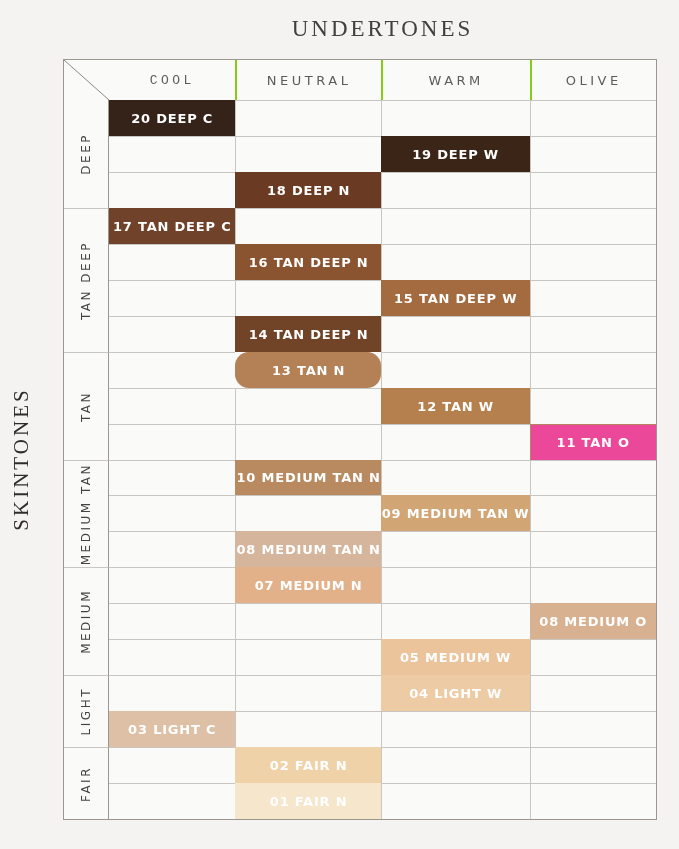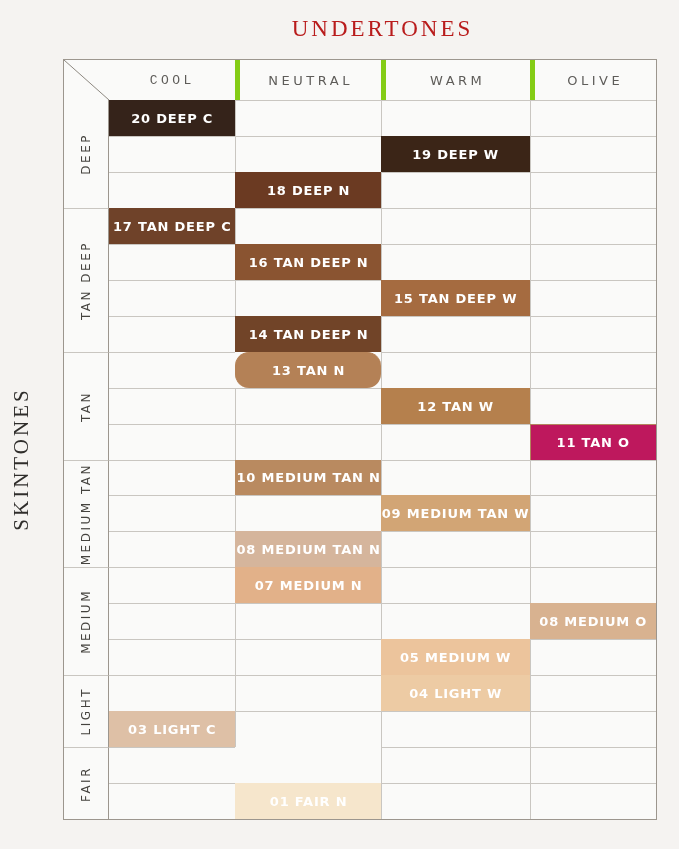--- a/index.html
+++ b/index.html
@@ -15,7 +15,7 @@
     text-align:center;
     font-family:"Liberation Serif", serif;
     font-size:23px; letter-spacing:3px; font-weight:400;
-    color:#b91c1c;
+    color:#404040;
   }
   .side-title {
     position:absolute; left:21px; top:459px;

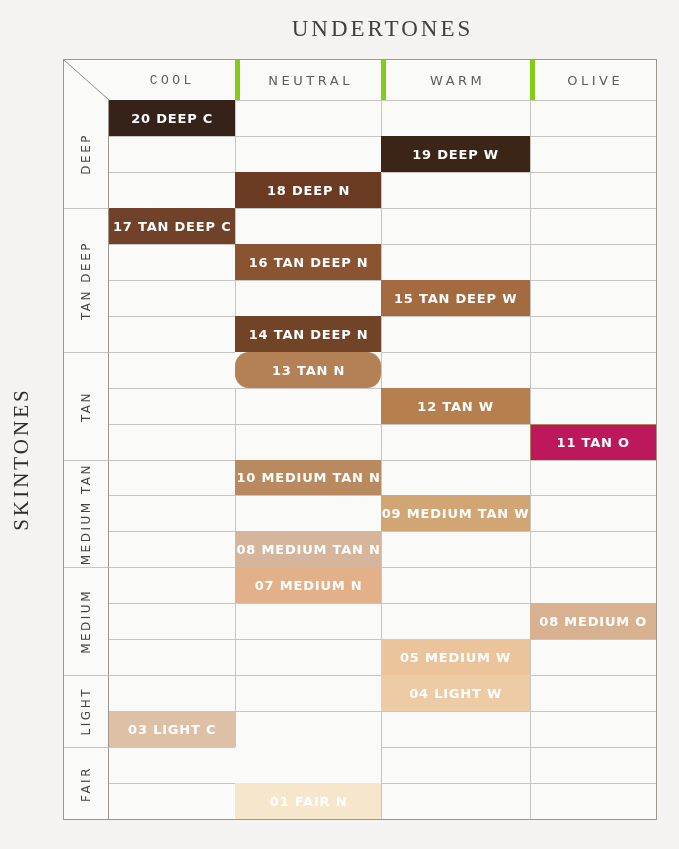--- a/index.html
+++ b/index.html
@@ -38,7 +38,7 @@
     grid-row:1;
     display:flex; align-items:center; justify-content:center;
     font-size:13px; letter-spacing:3.5px; color:#5e5c59;
-    border-left:5px solid #84cc16;
+    border-left:2px solid #84cc16;
   }
   .header-cell.no-left { border-left:none; }
   .group-cell {

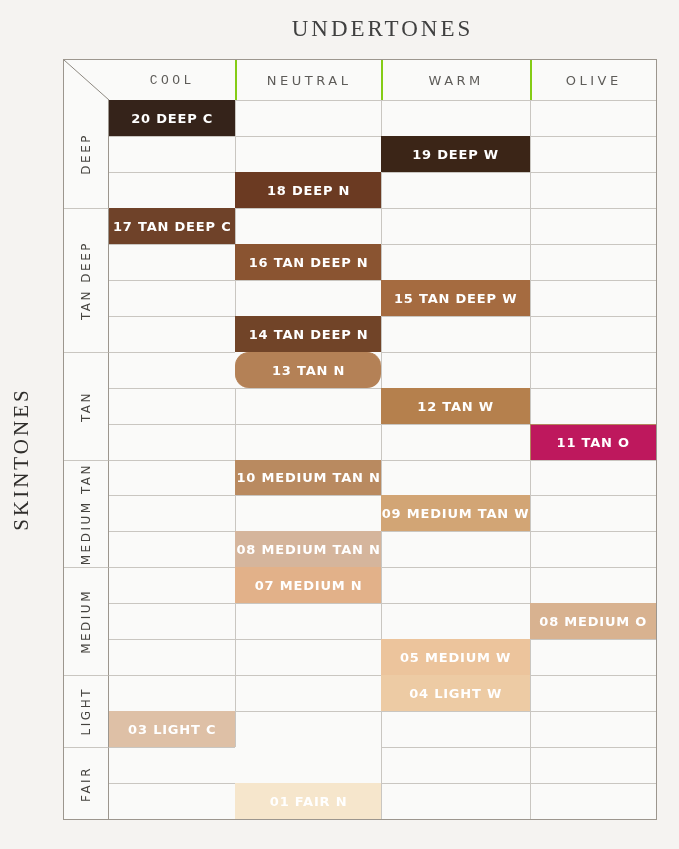--- a/index.html
+++ b/index.html
@@ -161,7 +161,7 @@
       <div class="cell first-col" style="grid-area: 11 / 2;"></div>
       <div class="cell" style="grid-area: 11 / 3;"></div>
       <div class="cell" style="grid-area: 11 / 4;"></div>
-      <div class="cell shade" style="grid-area: 11 / 5; background: #be185d; border-top-color: rgb(179, 132, 94); border-left-color: rgb(179, 132, 94);">
+      <div class="cell shade" style="grid-area: 11 / 5; background: #ec4899; border-top-color: rgb(179, 132, 94); border-left-color: rgb(179, 132, 94);">
         <span>11 TAN O</span>
       </div>
       <div class="cell first-col" style="grid-area: 12 / 2;"></div>

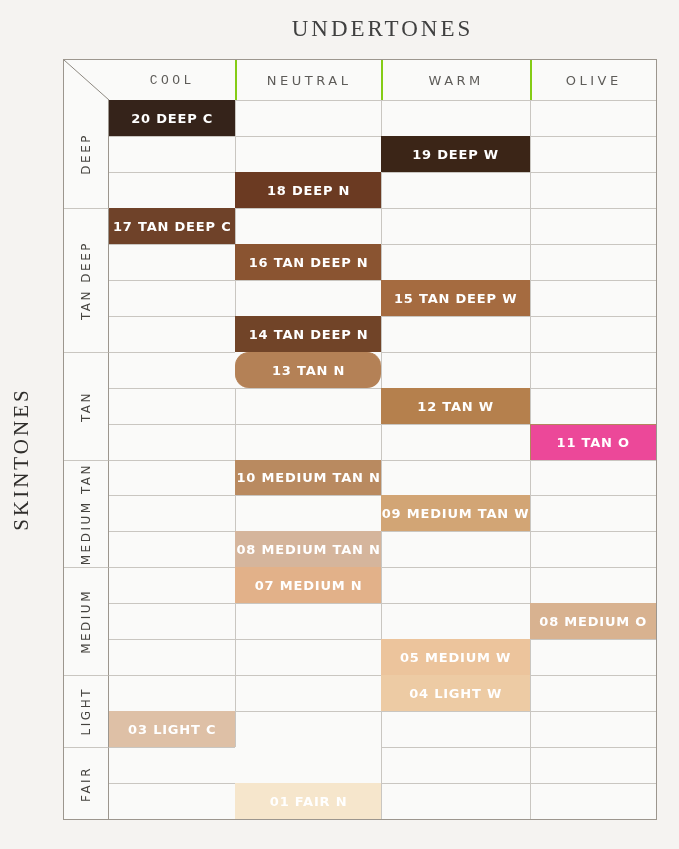--- a/index.html
+++ b/index.html
@@ -213,6 +213,9 @@
       <div class="cell" style="grid-area: 19 / 4;"></div>
       <div class="cell" style="grid-area: 19 / 5;"></div>
       <div class="cell first-col" style="grid-area: 20 / 2;"></div>
+      <div class="cell shade" style="grid-area: 20 / 3; background: rgb(240, 210, 168); border-top-color: rgb(240, 210, 168); border-left-color: rgb(240, 210, 168);">
+        <span>02 FAIR N</span>
+      </div>
       <div class="cell" style="grid-area: 20 / 4;"></div>
       <div class="cell" style="grid-area: 20 / 5;"></div>
       <div class="cell first-col" style="grid-area: 21 / 2;"></div>

